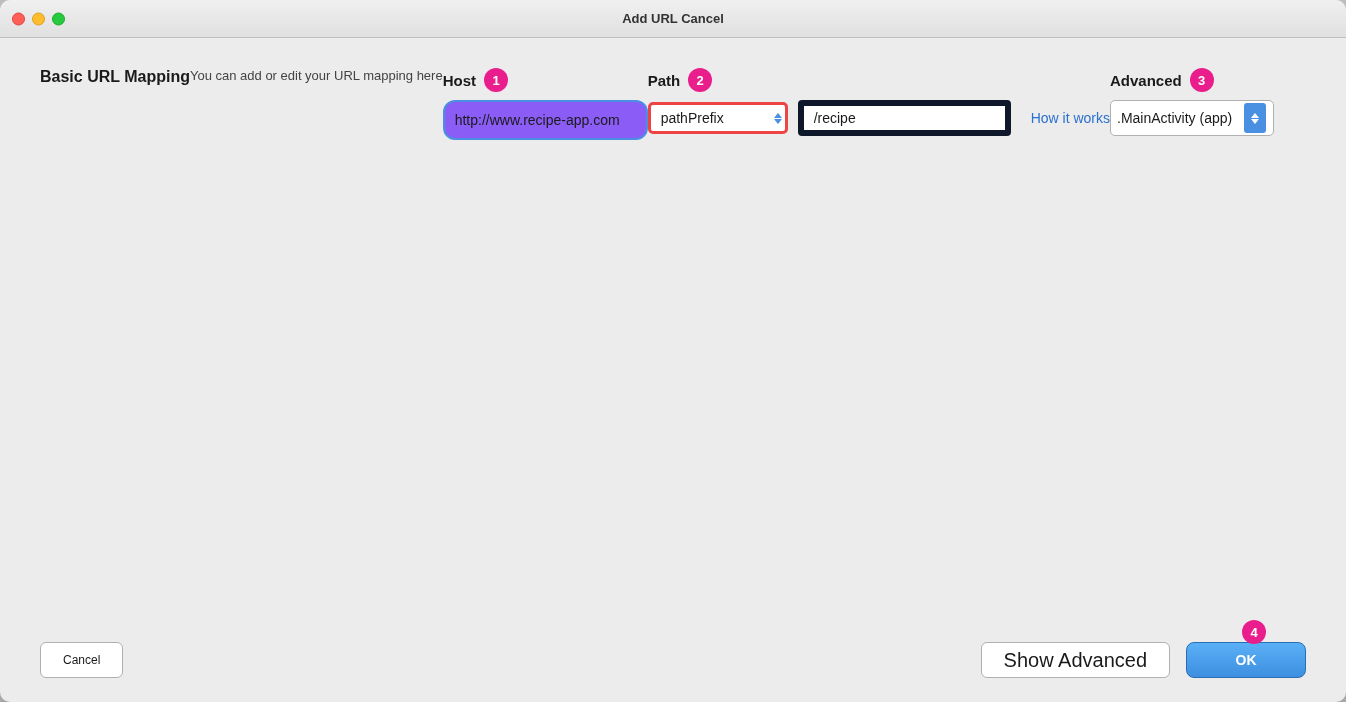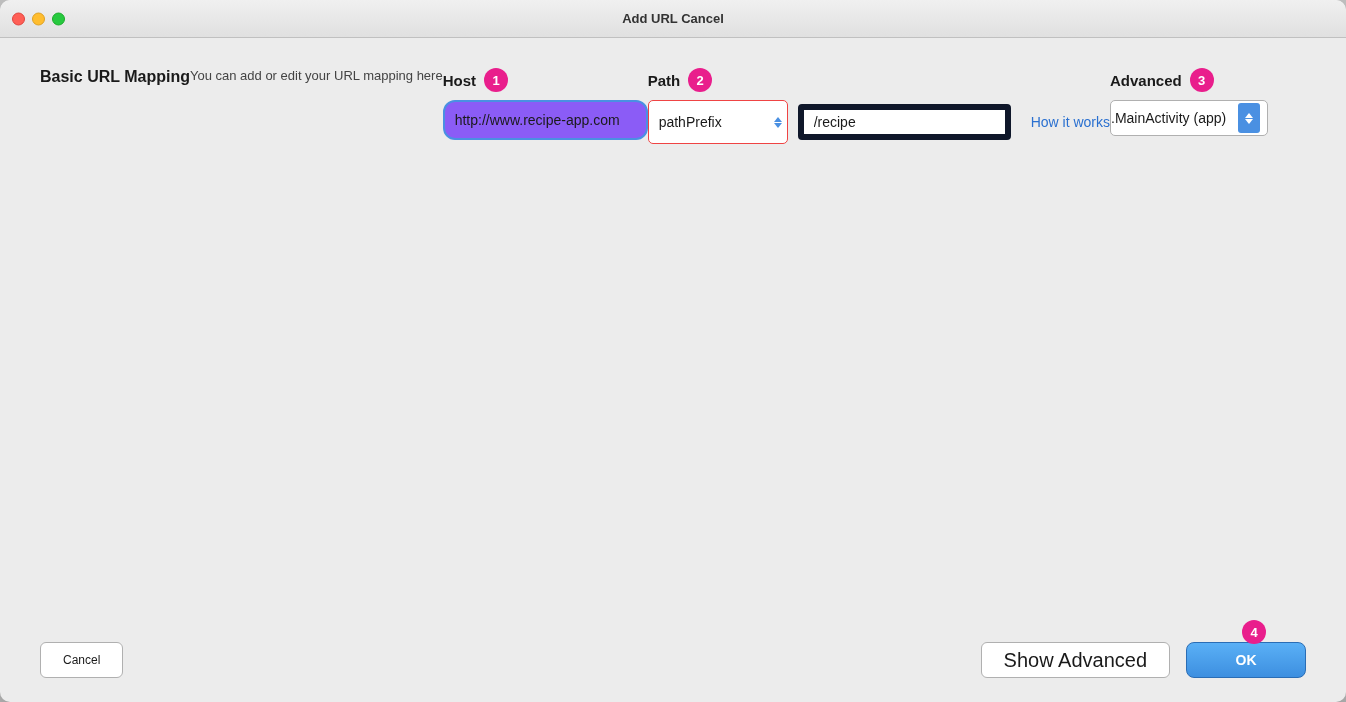--- a/index.html
+++ b/index.html
@@ -145,10 +145,10 @@
       appearance: none;
       -webkit-appearance: none;
       background: white;
-      border: 1px solid #ef4444;
+      border: 3px solid #ef4444;
       border-radius: 5px;
       padding: 0 30px 0 10px;
-      height: 44px;
+      height: 32px;
       font-size: 14px;
       color: #1a1a1a;
       cursor: pointer;

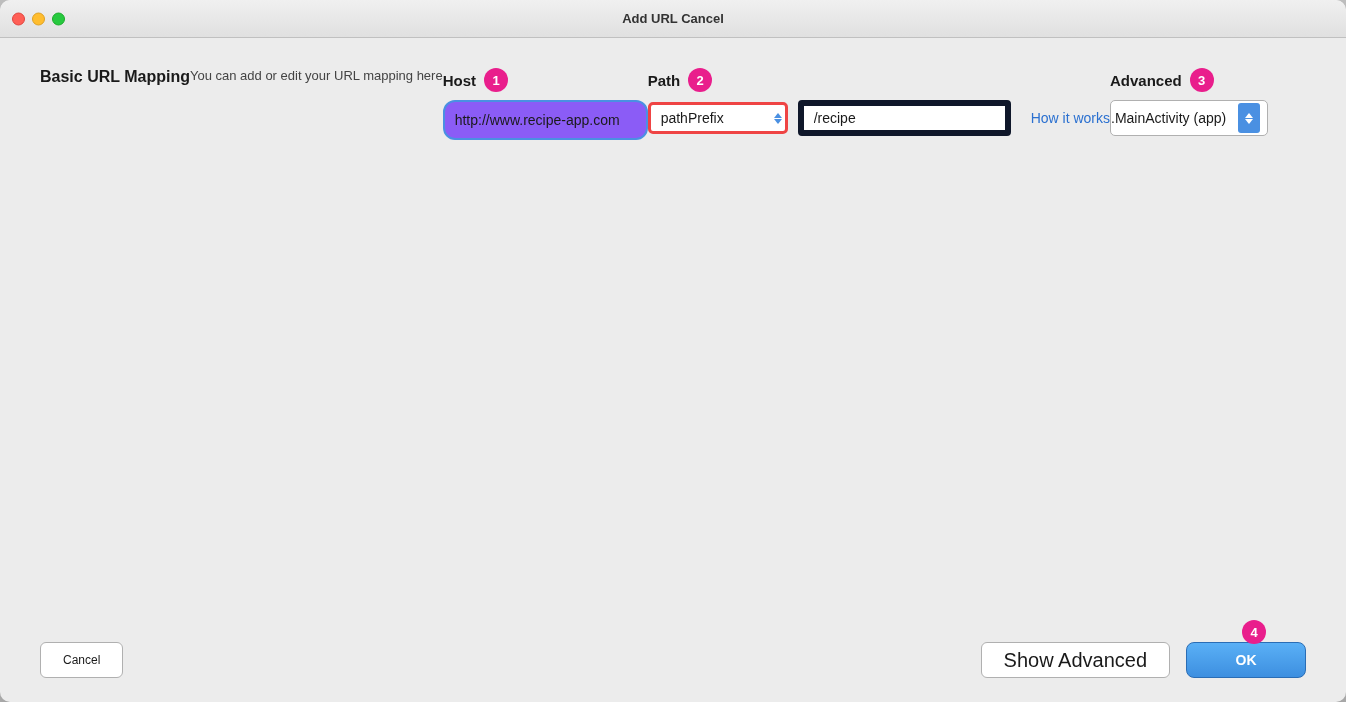--- a/index.html
+++ b/index.html
@@ -215,7 +215,7 @@
       background: white;
       border: 1px solid #b0b0b0;
       border-radius: 5px;
-      padding: 0 40px 0 0;
+      padding: 0 40px 0 6px;
       height: 36px;
       font-size: 14px;
       color: #1a1a1a;

